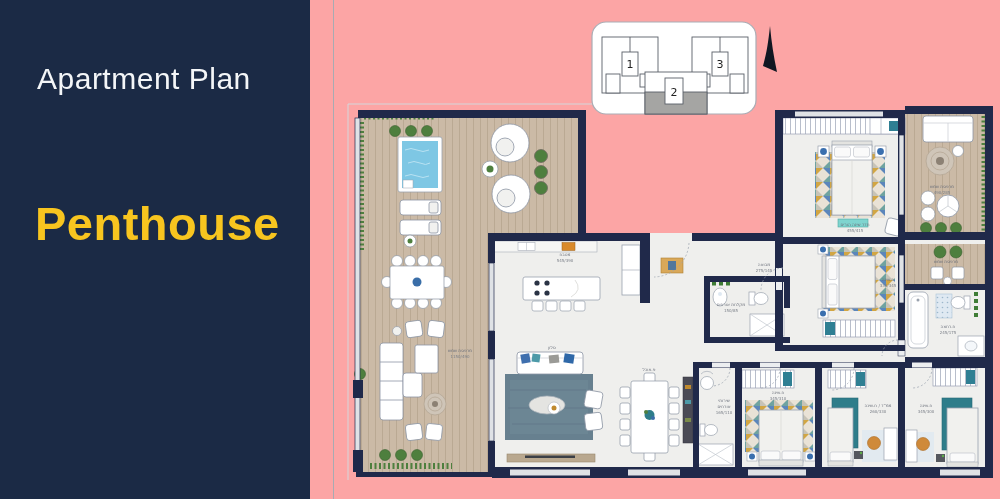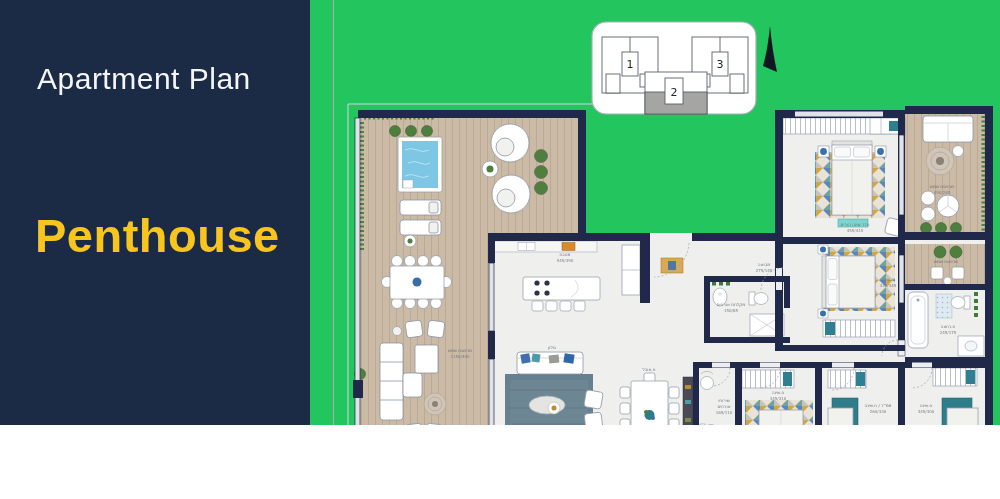--- a/index.html
+++ b/index.html
@@ -3,7 +3,7 @@
 <meta charset="utf-8">
 <style>
   html,body{margin:0;padding:0;background:#ffffff;}
-  .canvas{position:relative;width:1000px;height:425px;overflow:hidden;background:#22c55e;
+  .canvas{position:relative;width:1000px;height:499px;overflow:hidden;background:#fca5a5;
           font-family:"Liberation Sans", sans-serif;}
   .sidebar{position:absolute;left:0;top:0;width:310px;height:499px;background:#1b2a45;}
   .sidebar .title{position:absolute;left:37px;top:62px;color:#f4f6f8;font-size:30px;

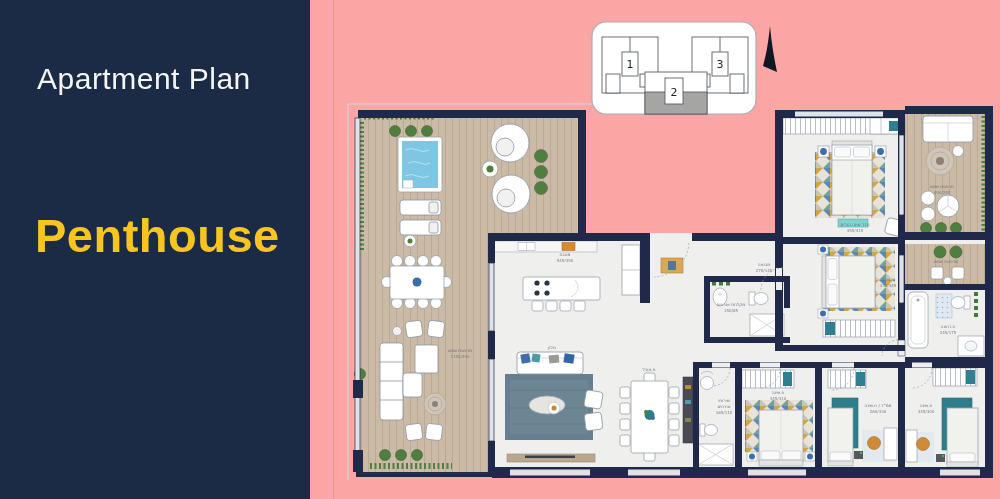--- a/index.html
+++ b/index.html
@@ -8,7 +8,7 @@
   .sidebar{position:absolute;left:0;top:0;width:310px;height:499px;background:#1b2a45;}
   .sidebar .title{position:absolute;left:37px;top:62px;color:#f4f6f8;font-size:30px;
                   font-weight:400;letter-spacing:.5px;}
-  .sidebar .subtitle{position:absolute;left:35px;top:208px;color:#f8c51f;font-size:47px;
+  .sidebar .subtitle{position:absolute;left:35px;top:196px;color:#f8c51f;font-size:47px;
                   font-weight:700;letter-spacing:.5px;}
   .divider{position:absolute;left:333px;top:0;width:1px;height:499px;background:#a7abb2;}
   .plan-wrap{position:absolute;left:340px;top:0;width:660px;height:499px;}

